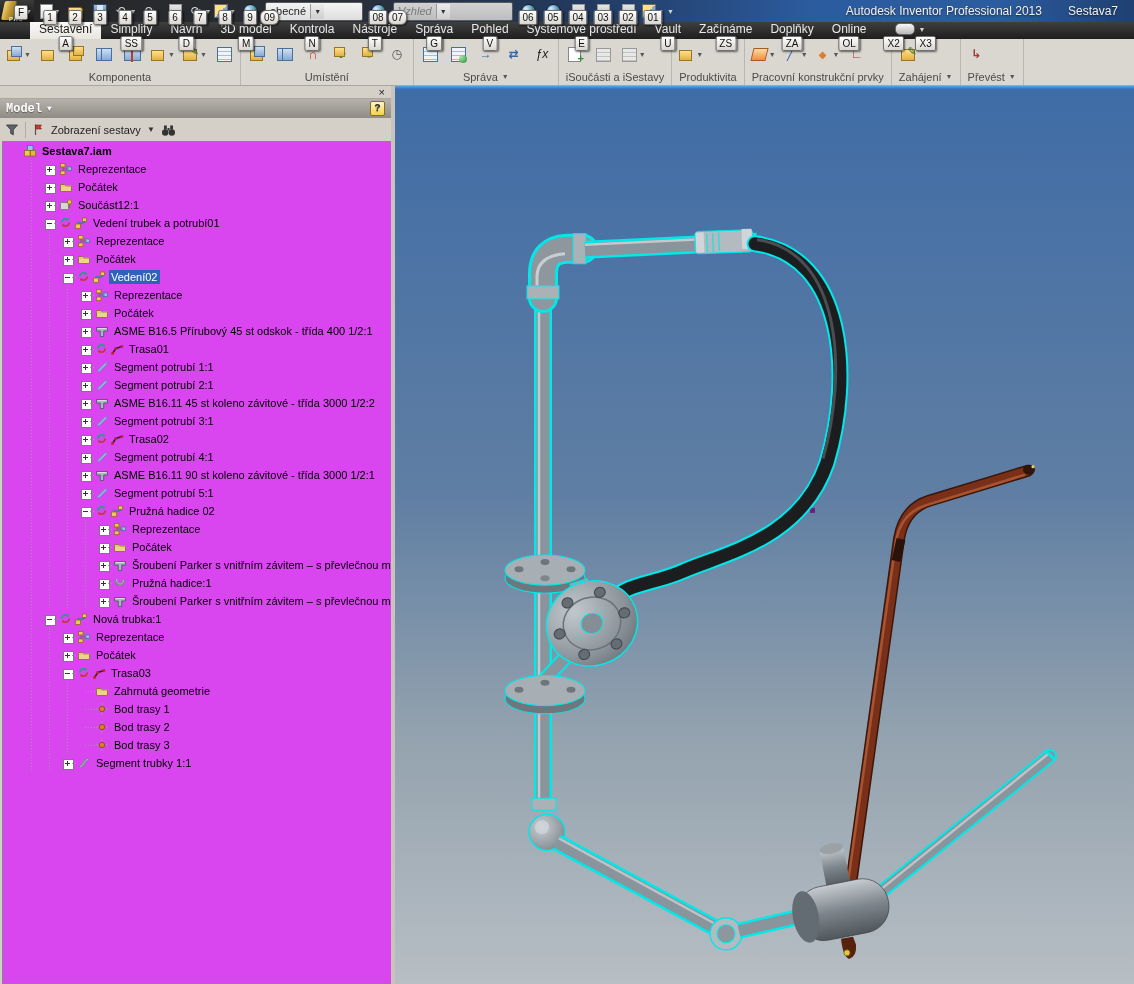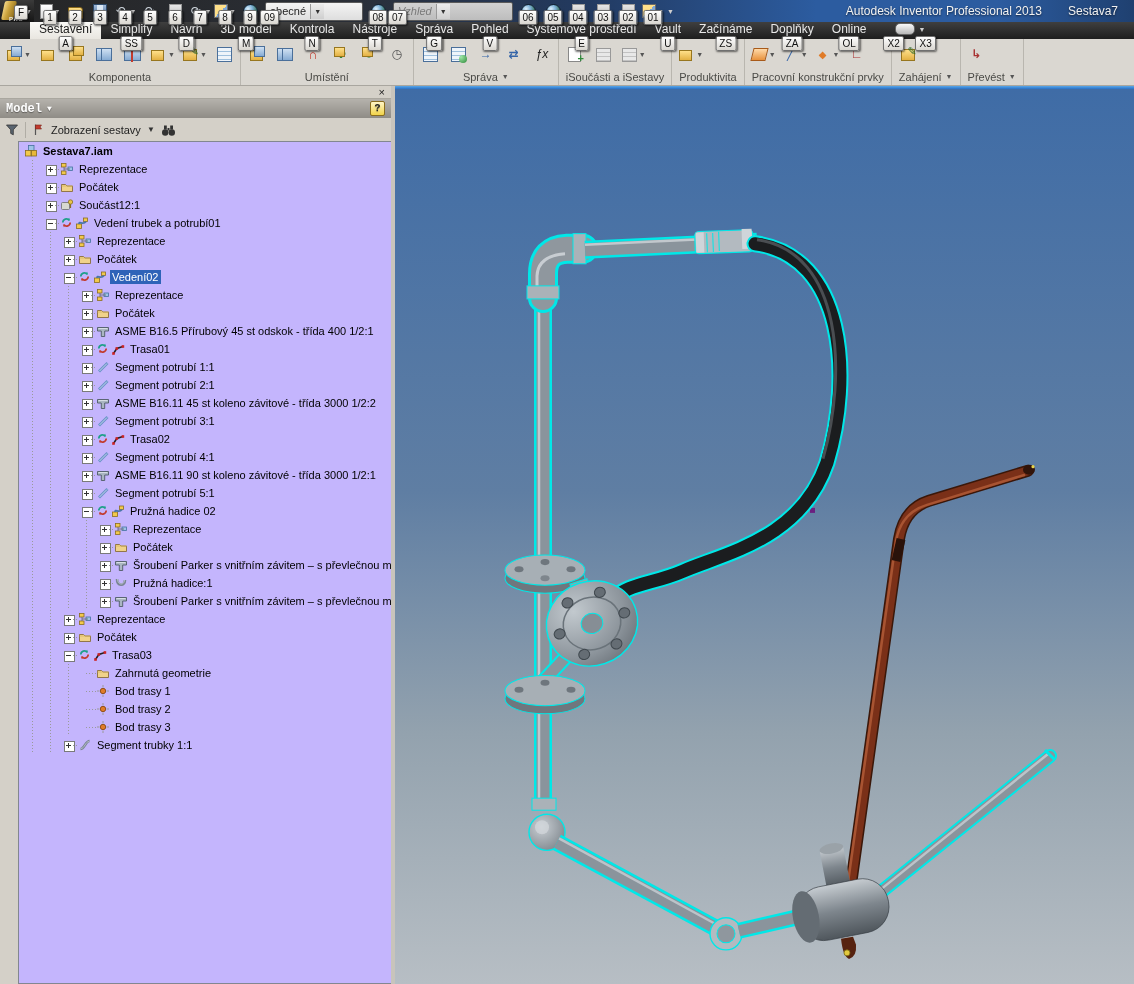--- a/index.html
+++ b/index.html
@@ -42,7 +42,7 @@
   .qcombo.disabled .val{font-style:italic;}
   .combo-mat{width:96px;}
   .combo-app{width:118px;}
-  .qcombo .keytip{top:7px;left:-6px;}
+  .qcombo .keytip{top:7px;left:-6px;border-radius:6px;}
   .qtitle{margin-left:auto;display:flex;gap:26px;align-items:center;padding-right:16px;
     font-size:12px;color:#f2f2f2;text-shadow:0 1px 2px rgba(0,0,0,.6);white-space:nowrap;}
 

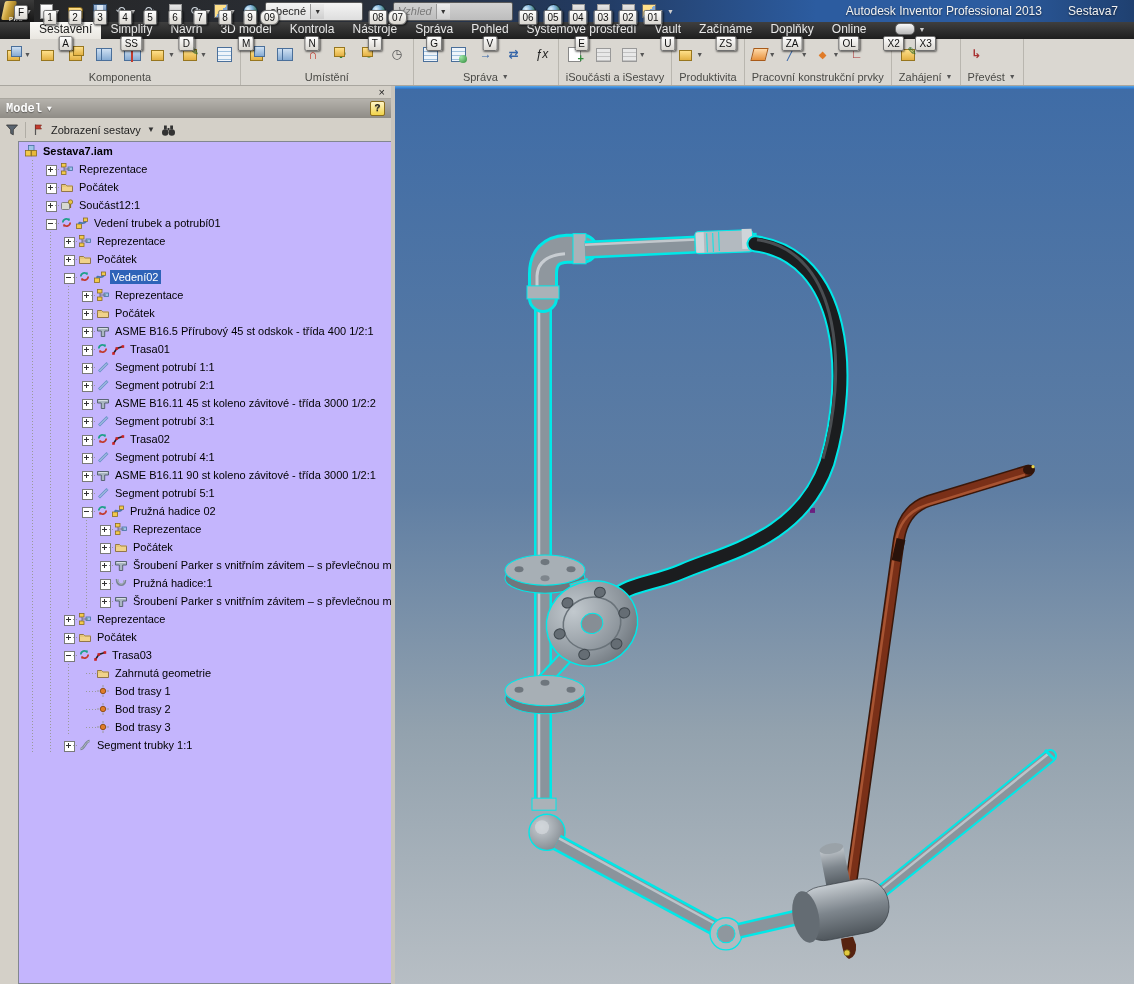--- a/index.html
+++ b/index.html
@@ -112,8 +112,8 @@
   .browser-toolbar{height:23px;display:flex;align-items:center;gap:6px;padding:0 5px;font-size:11px;color:#222;}
   .tb-sep{width:1px;height:16px;background:#b0ada5;}
   .tb-caret{font-size:8px;color:#333;}
-  .tree{flex:1;background:#c4b5fd;border:1px solid #828790;border-right:none;margin-left:18px;overflow:hidden;position:relative;
-    font-size:11px;color:#000;}
+  .tree{flex:1;background:#d946ef;border:1px solid #828790;border-right:none;margin-left:2px;overflow:hidden;position:relative;
+    font-size:11px;color:#000;padding-left:15px;}
   .trow{height:18px;display:flex;align-items:center;white-space:nowrap;padding-left:5px;cursor:default;}
   .gcell{width:18px;height:18px;flex:0 0 auto;position:relative;}
   .gcell.line::before{content:"";position:absolute;left:8px;top:0;bottom:0;width:1px;

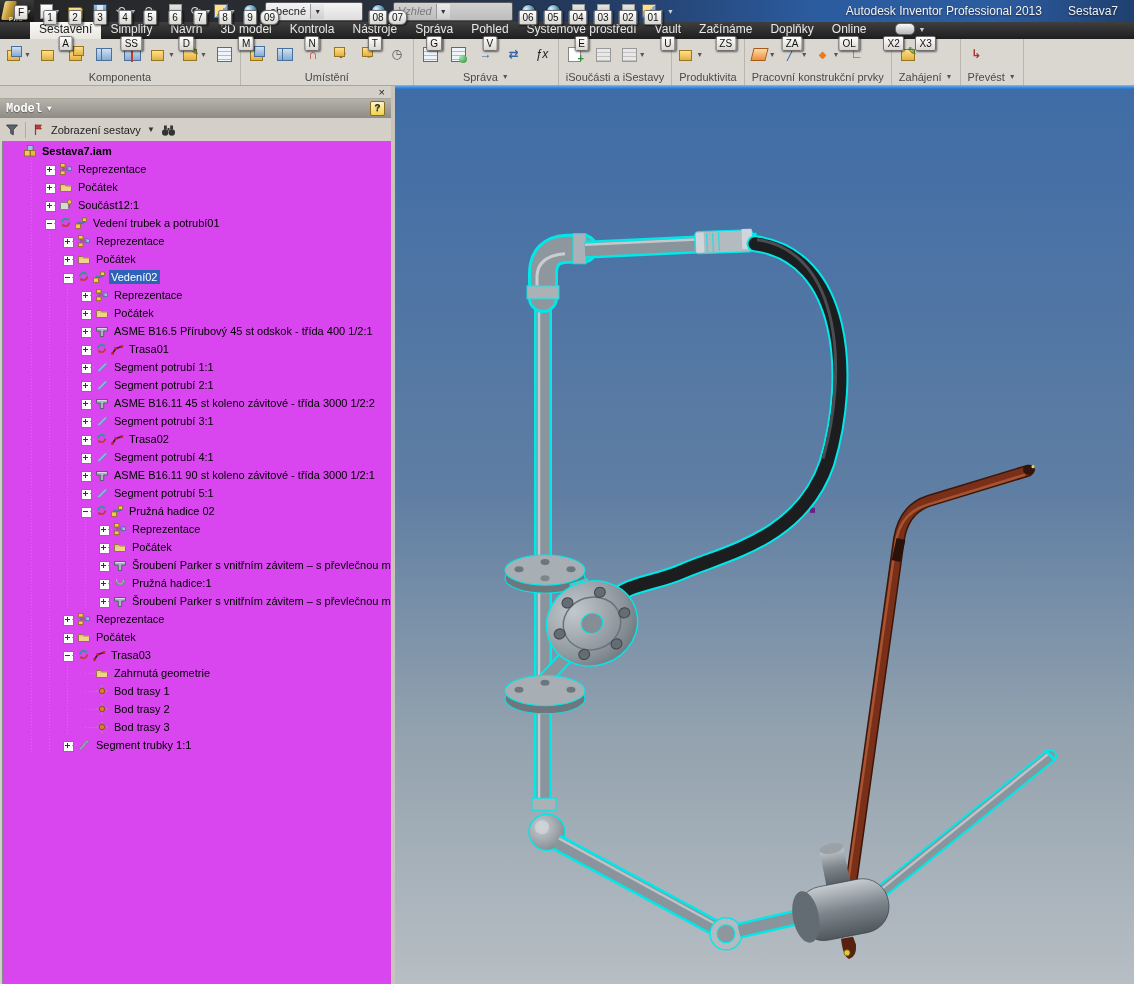--- a/index.html
+++ b/index.html
@@ -851,6 +851,20 @@
               </svg></span>
             <span class="tlabel">Šroubení Parker s vnitřním závitem – s převlečnou maticí 1/2</span>
           </div>
+          <div class="trow" title="Nová trubka:1">
+            <span class="gcell line"></span>
+            <span class="expwrap">
+              <span class="expbox minus"></span>
+              <span class="stub"></span>
+            </span>
+            <span class="refico"><svg viewBox="0 0 14 14">
+                <use href="#sym-refresh"></use>
+              </svg></span>
+            <span class="ticon"><svg viewBox="0 0 14 14">
+                <use href="#sym-tuberun"></use>
+              </svg></span>
+            <span class="tlabel">Nová trubka:1</span>
+          </div>
           <div class="trow" title="Reprezentace">
             <span class="gcell line"></span>
             <span class="gcell line"></span>

